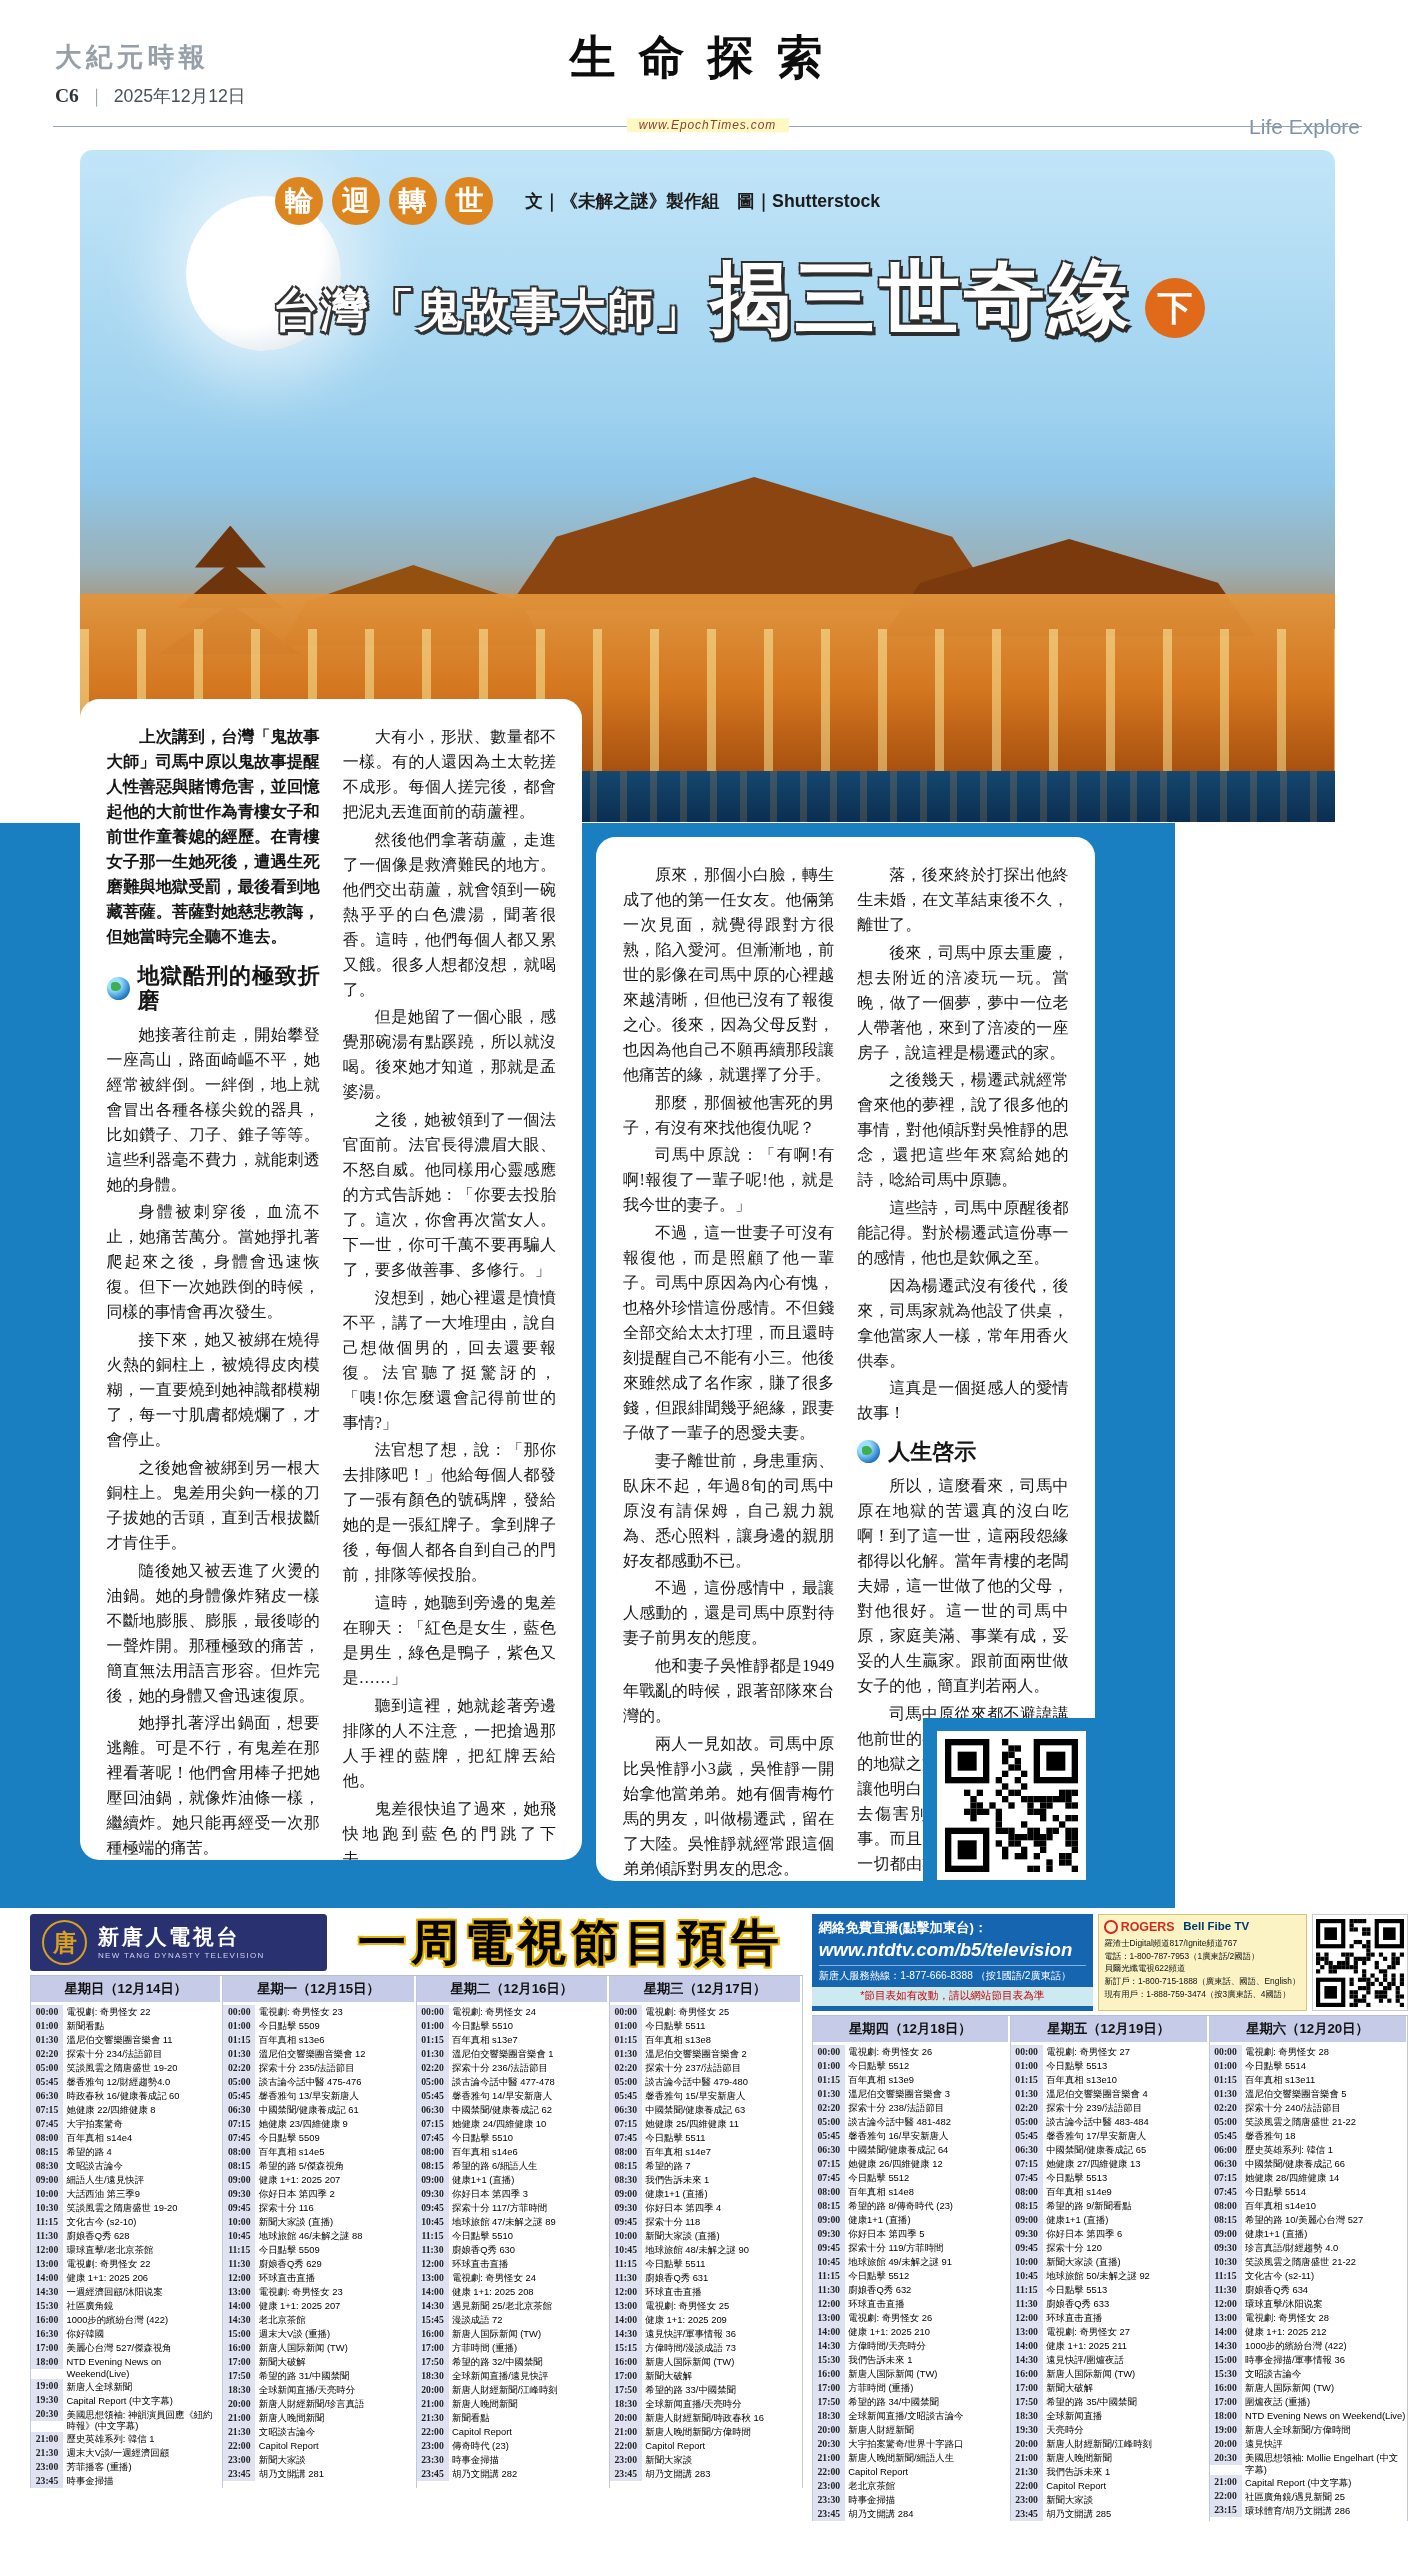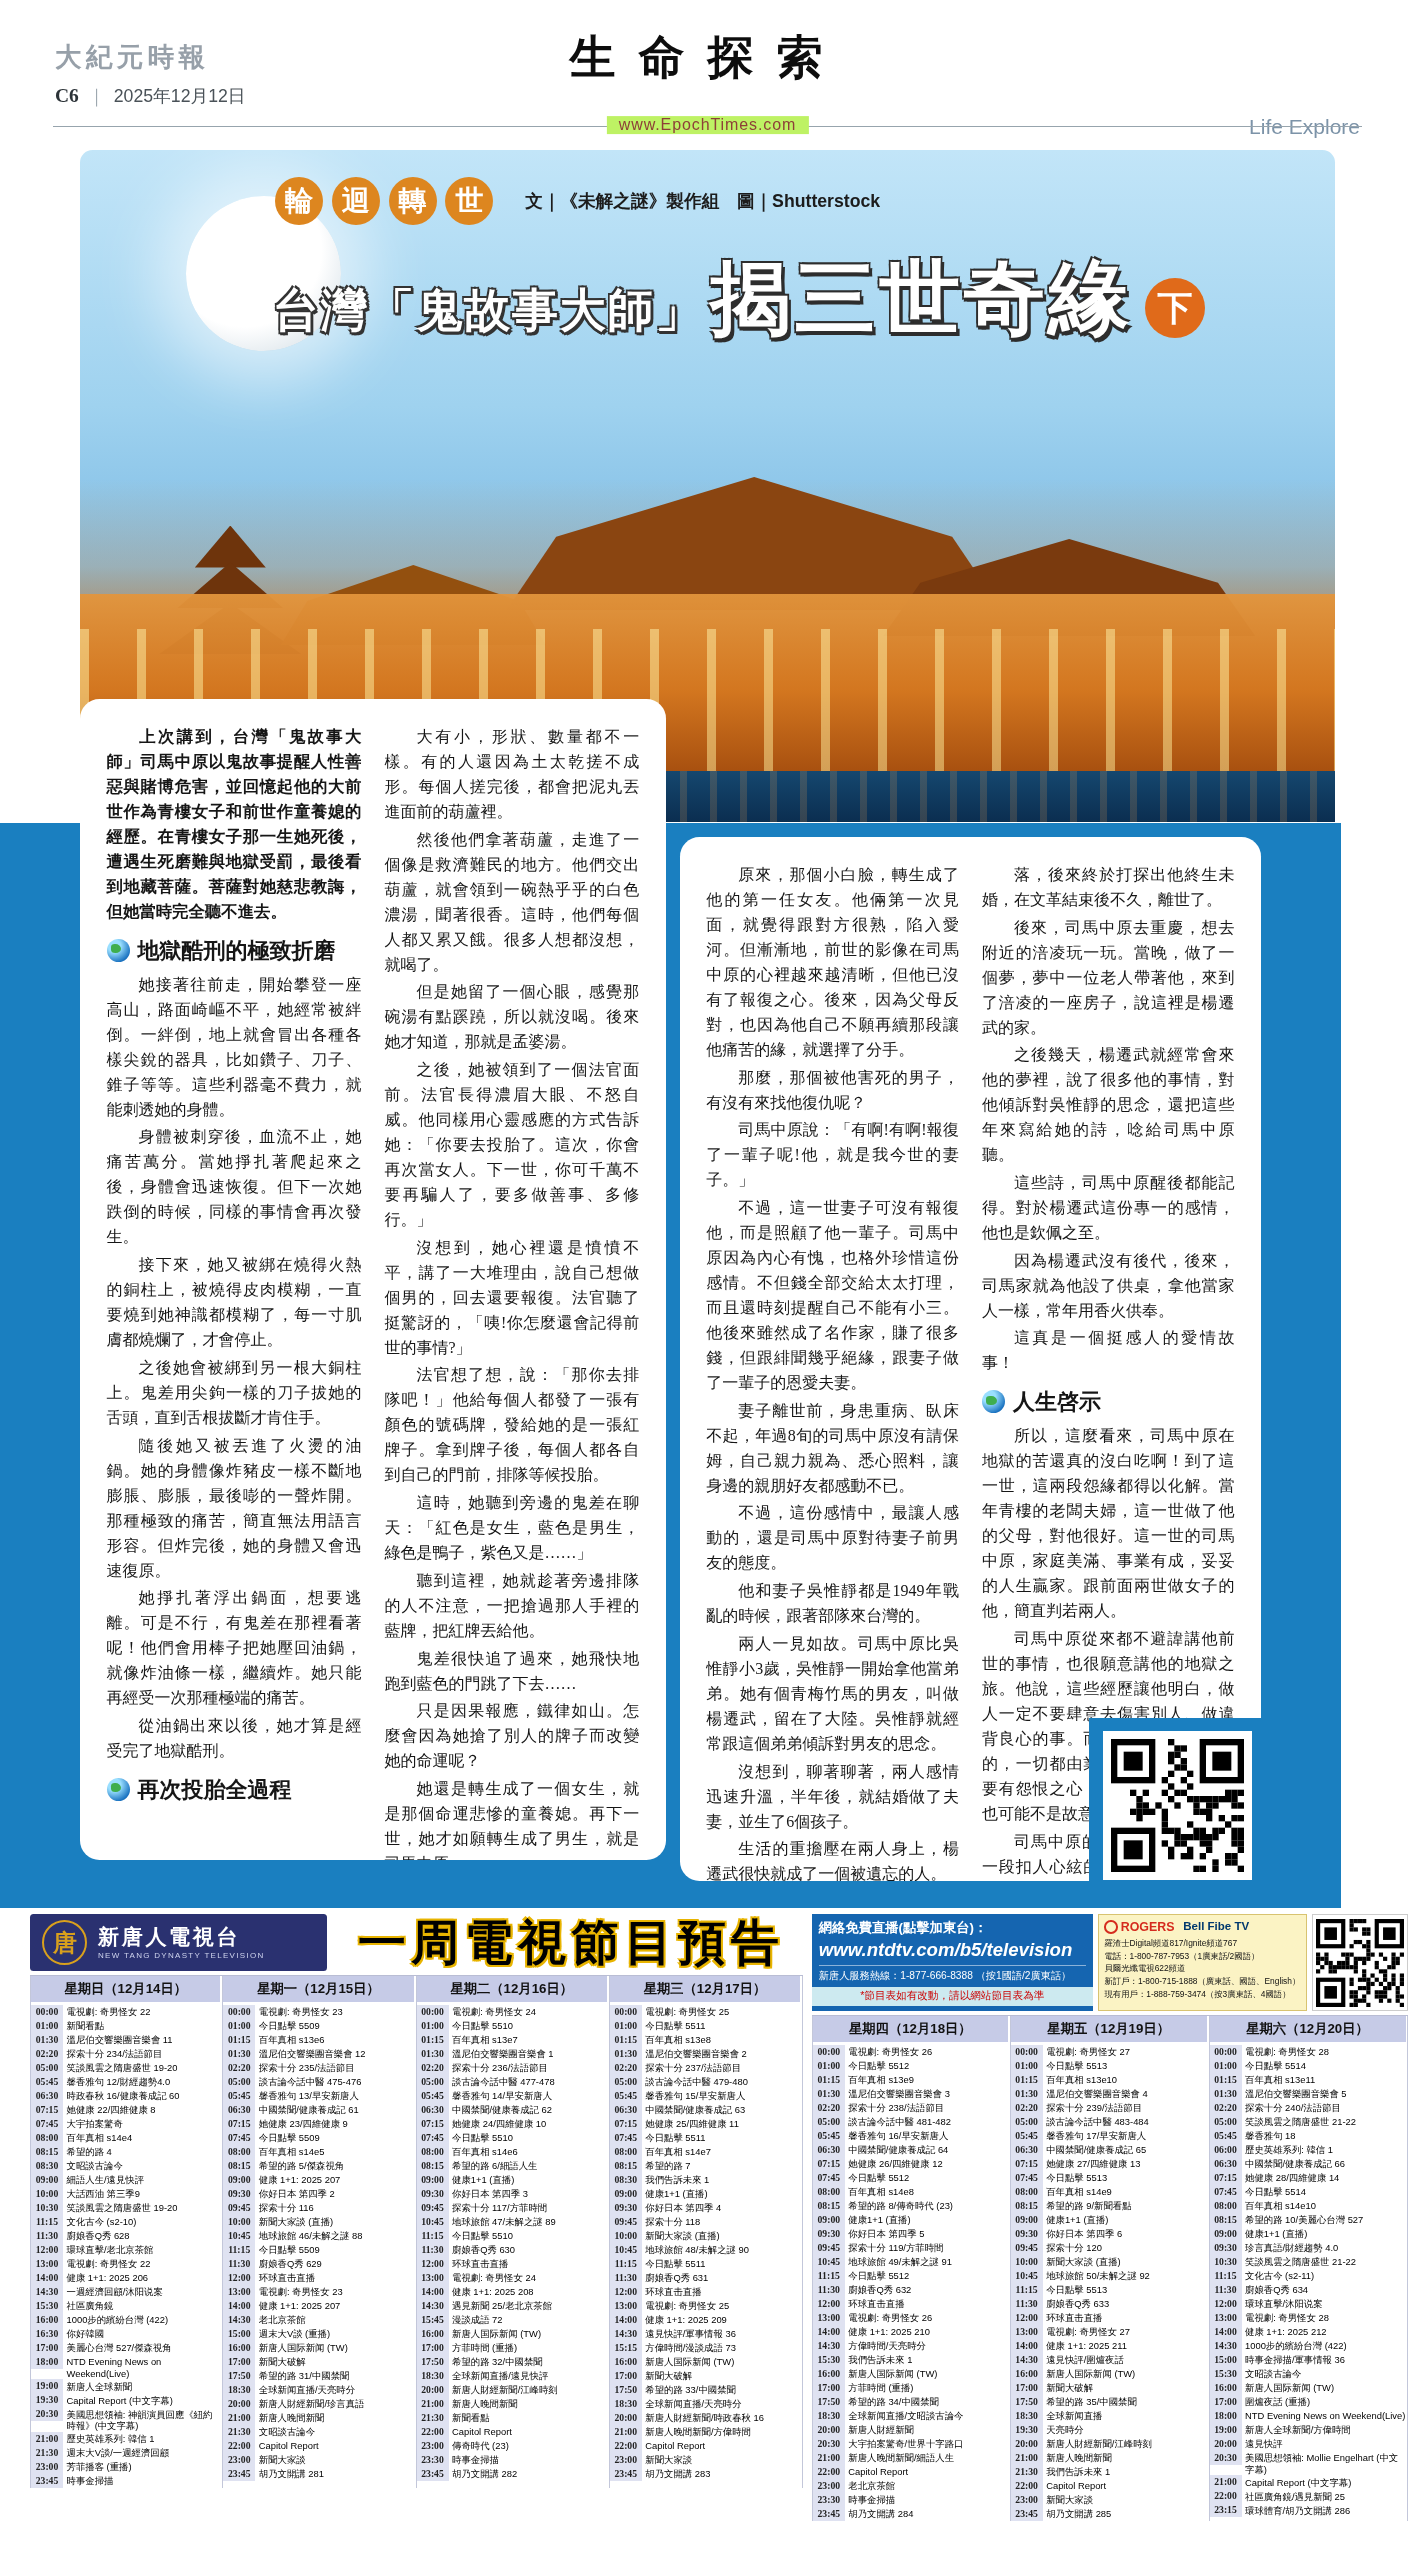--- a/index.html
+++ b/index.html
@@ -15,7 +15,7 @@
   .section-title{position:absolute;left:50%;transform:translateX(-50%);top:26.5px;font-size:46px;font-weight:700;letter-spacing:23px;color:#0d0d0d;white-space:nowrap;}
   .section-en{position:absolute;right:55px;top:95px;font-size:21px;color:#7c93a8;margin-top:20px;}
   .head-rule{position:absolute;left:53px;right:53px;top:126px;border-top:1.8px solid #97a4ad;}
-  .head-url{position:absolute;left:50%;transform:translate(-50%,-55%);top:126px;background:#bef264;padding:0 12.4px;font-size:16px;color:#8d4038;letter-spacing:0.9px;}
+  .head-url{position:absolute;left:50%;transform:translate(-50%,-55%);top:126px;background:#fef9c3;padding:0 12.4px;font-size:12px;color:#8d4038;letter-spacing:0.9px;font-style:italic;}
 
   
   .hero{position:absolute;left:80px;right:80px;top:150px;height:672px;border-radius:12.4px 12.4px 0 0;overflow:hidden;background:linear-gradient(180deg,#c2e5f8 0%,#9fd2ef 38%,#7fbce4 62%,#6aabd8 72%);}

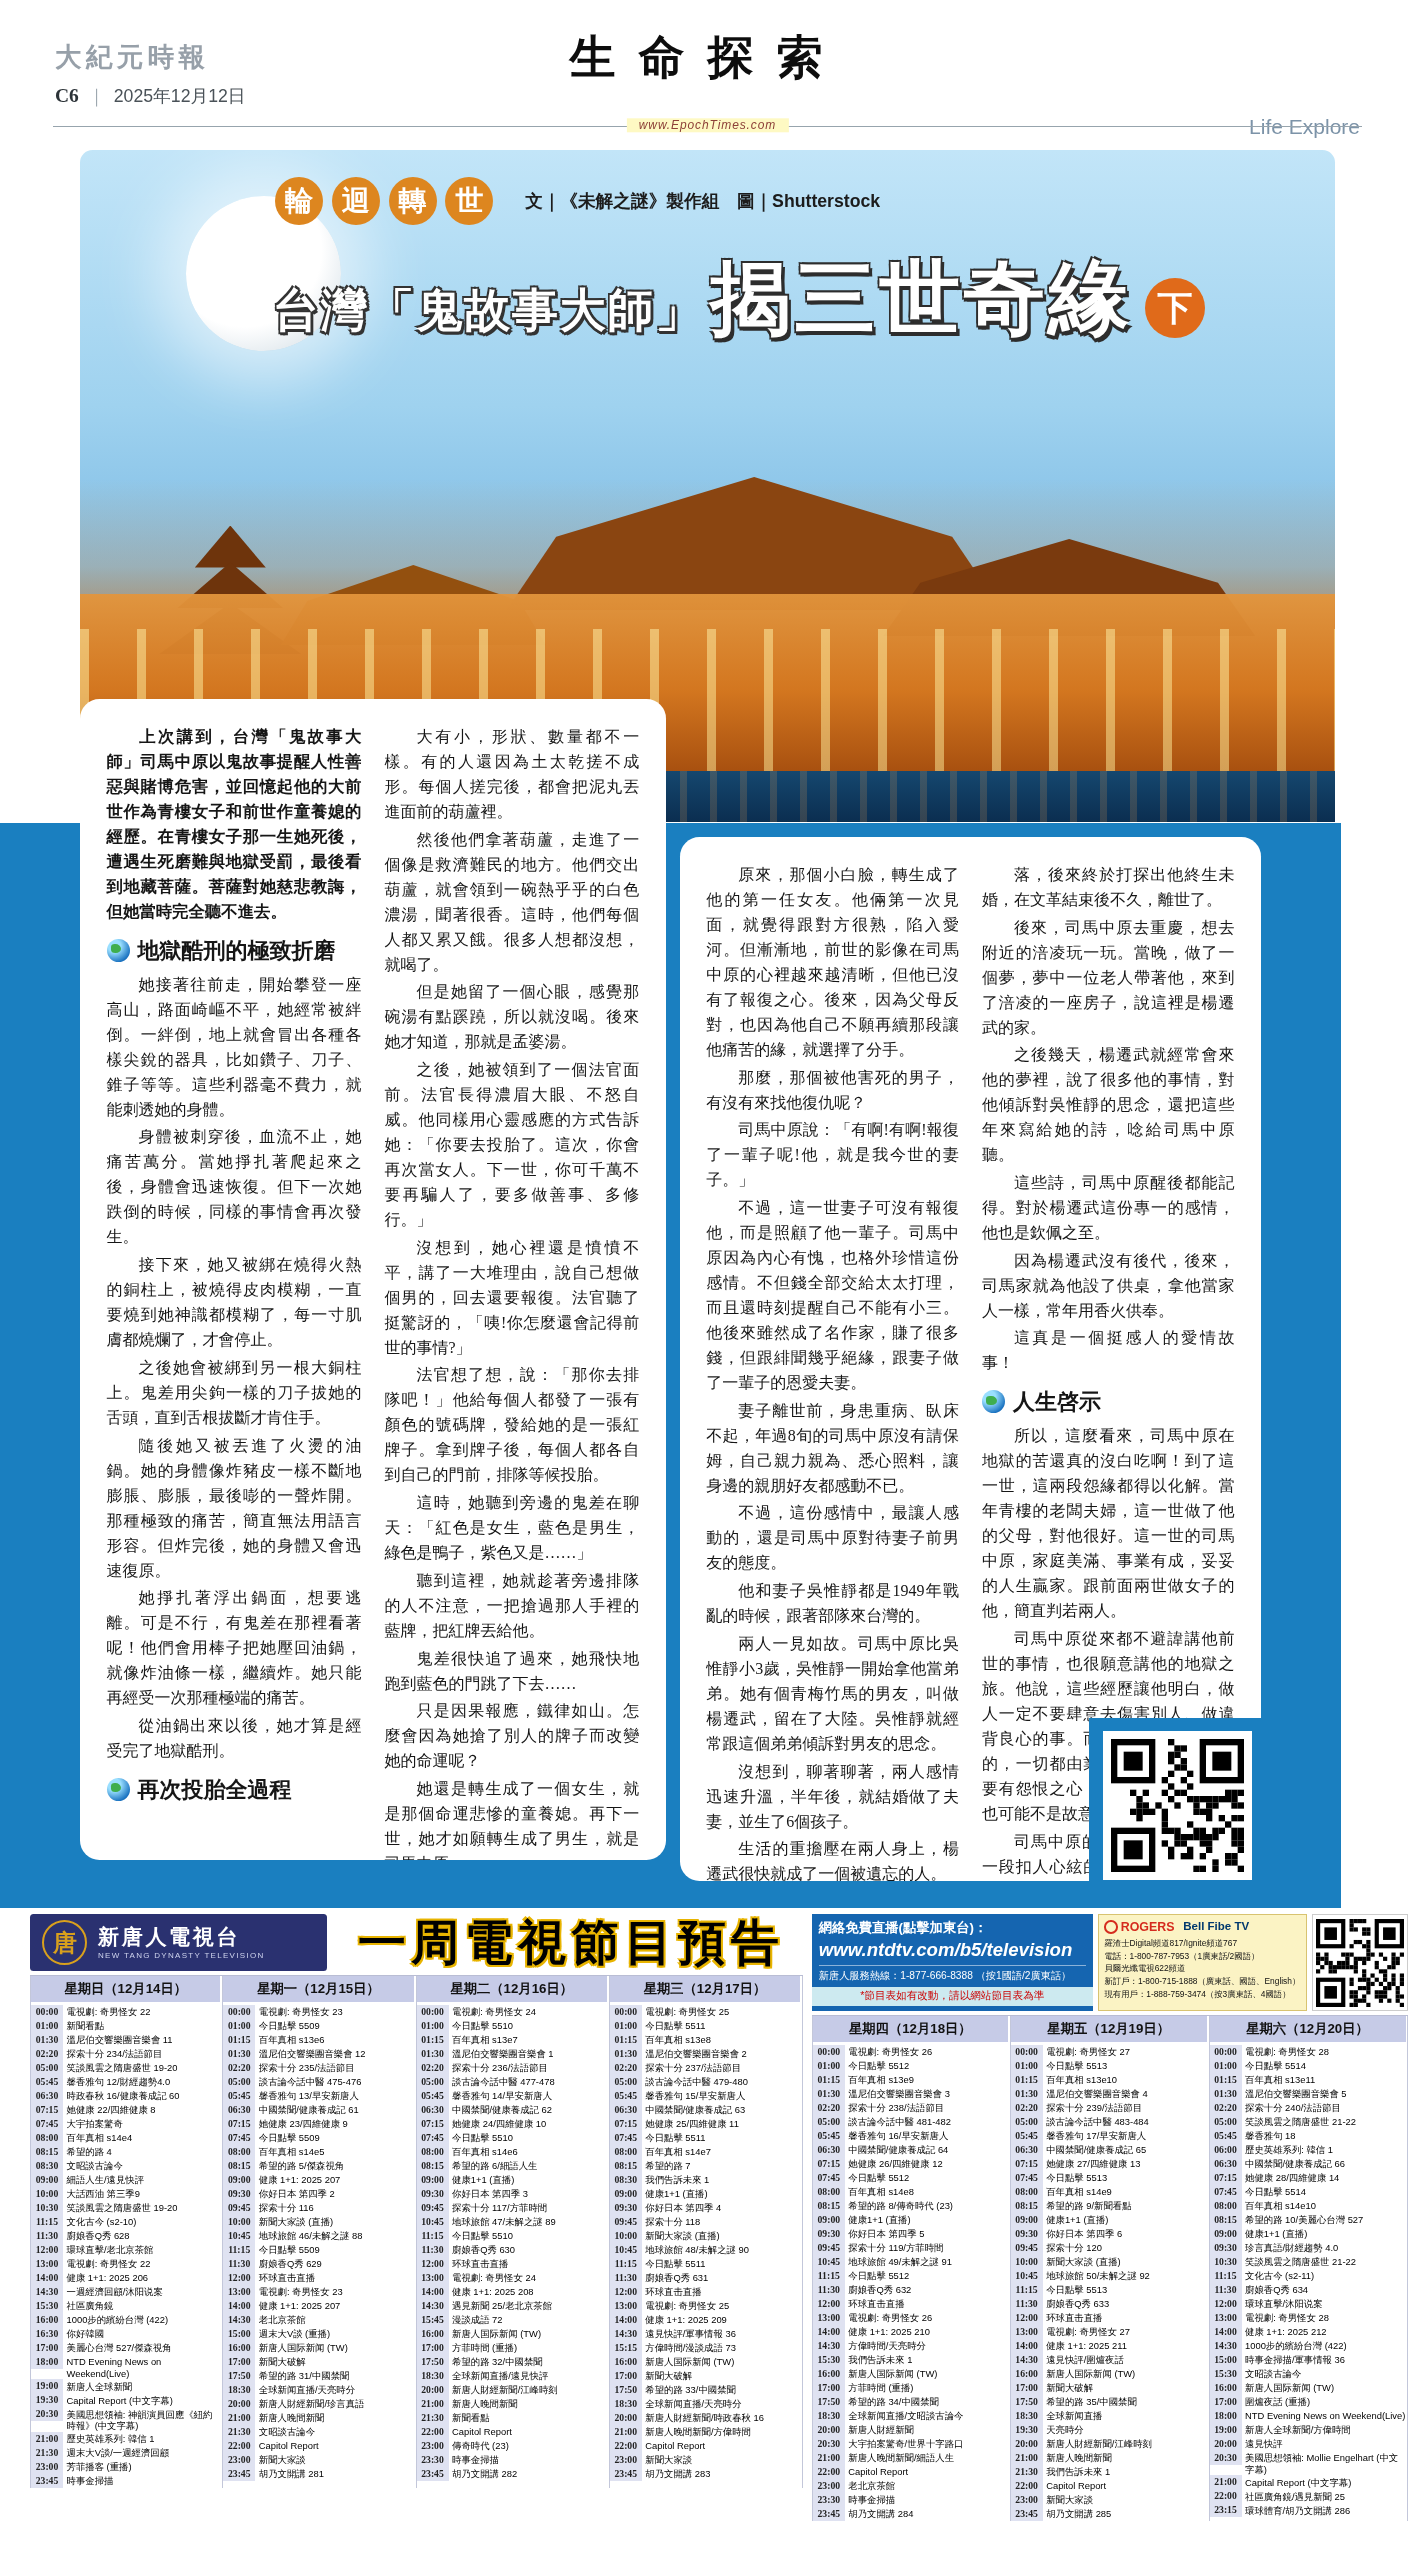--- a/index.html
+++ b/index.html
@@ -45,7 +45,7 @@
   .ht-badge{width:60px;height:60px;border-radius:50%;background:#e06a1a;color:#fff;font-size:35px;font-weight:900;display:flex;align-items:center;justify-content:center;margin:0 0 16px 12.4px;}
 
   
-  .zone{position:absolute;left:0;top:823px;width:1341px;background:#1a7fc0;padding:0 80px 26.5px;box-sizing:border-box;display:flex;gap:14px;align-items:flex-start;}
+  .zone{position:absolute;left:0;top:823px;width:1175px;background:#1a7fc0;padding:0 80px 26.5px;box-sizing:border-box;display:flex;gap:14px;align-items:flex-start;}
   .card{background:#fff;border-radius:19.5px;box-sizing:border-box;padding:25px 26.5px;overflow:hidden;}
   .card-left{width:630px;height:1161px;margin-top:-124px;position:relative;z-index:2;}
   .card-right{width:625px;height:1044px;margin-top:14px;}

